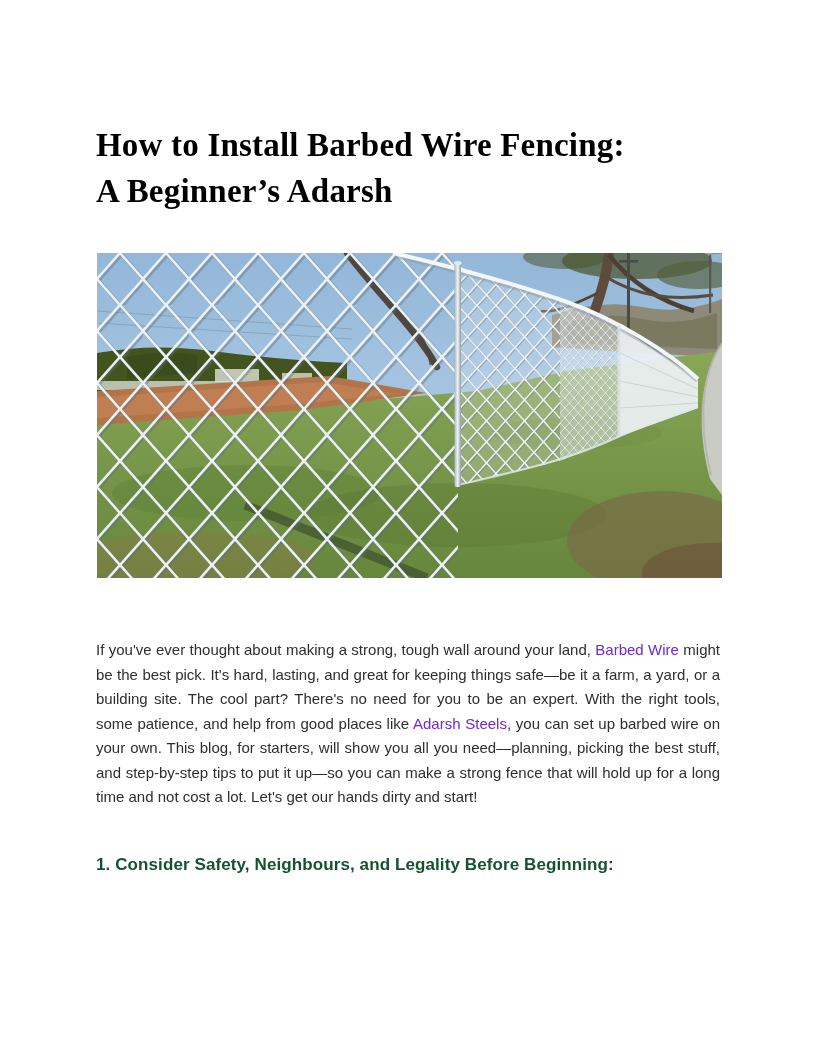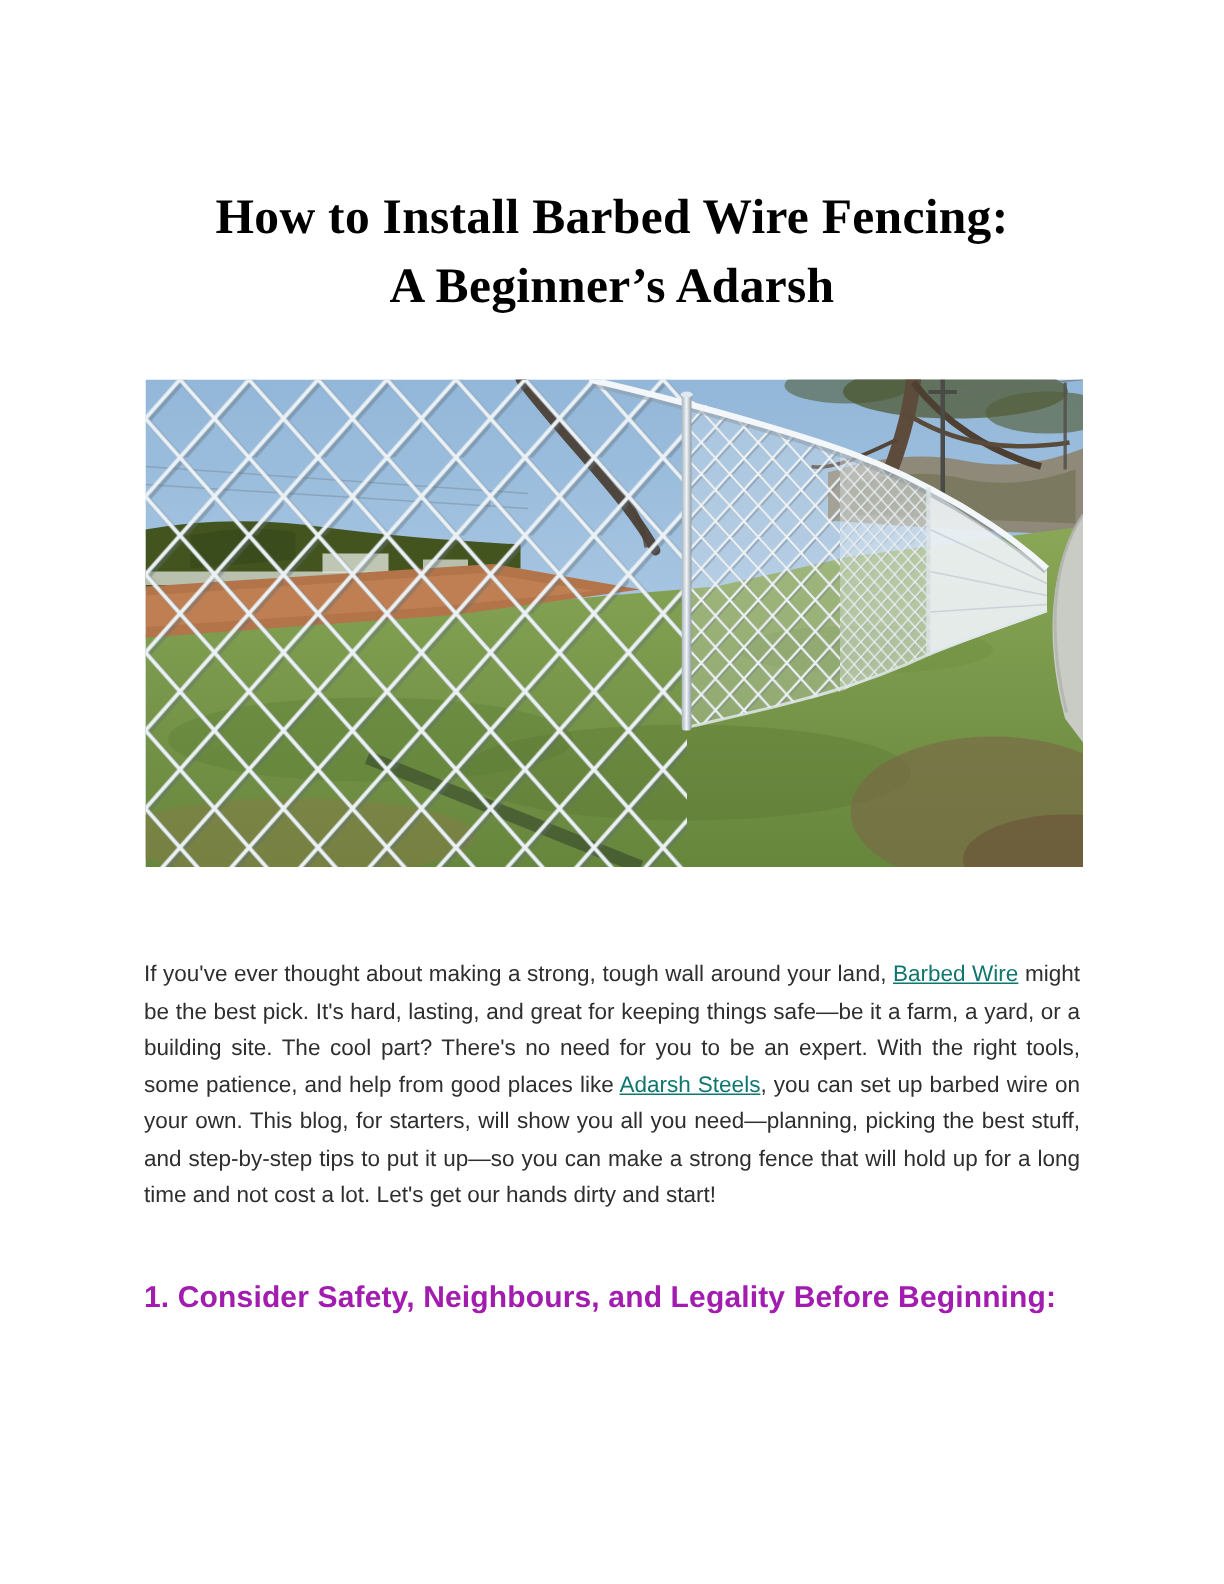--- a/index.html
+++ b/index.html
@@ -9,7 +9,7 @@
   }
   .content{margin:0 96px;}
   h1.doc-title{
-    margin:122px 0 0 0;padding:0;text-align:center;color:#000000;
+    margin:122px 0 0 0;padding:0;color:#000000;
     font-family:"Liberation Serif",serif;font-weight:bold;
     font-size:33px;line-height:46px;letter-spacing:0.2px;
   }

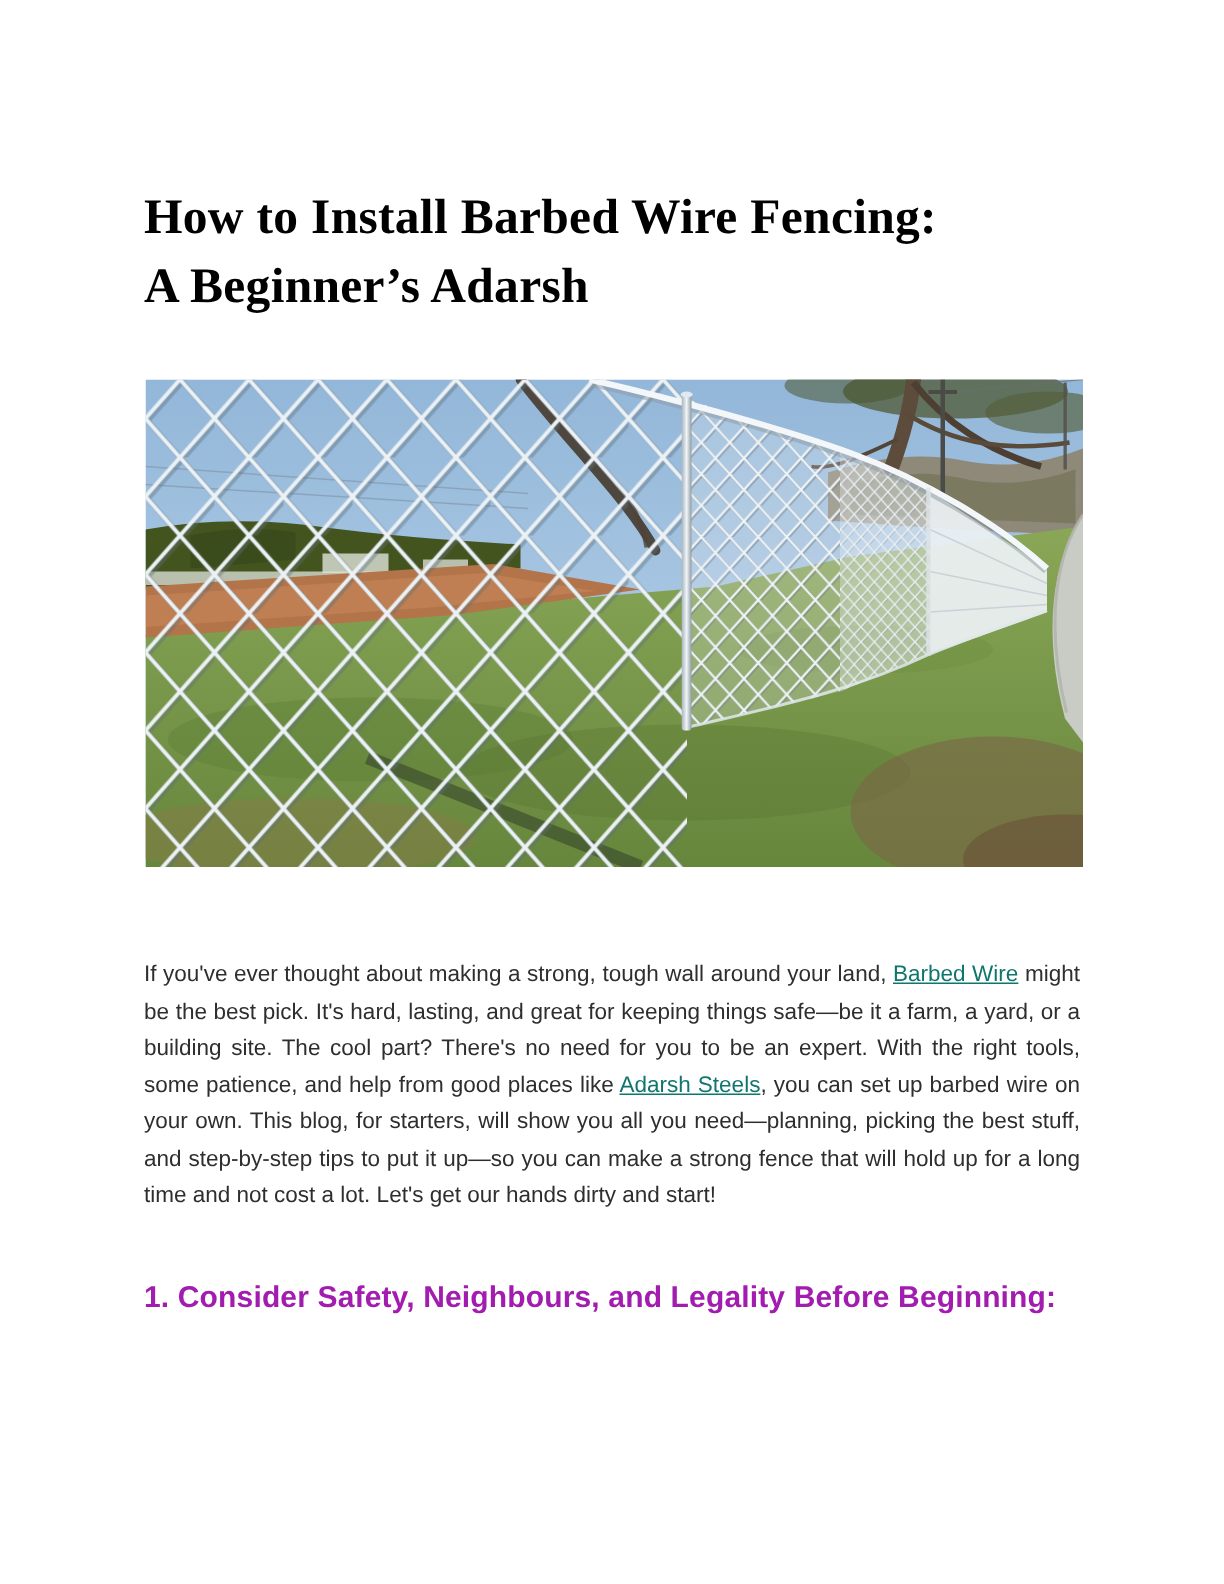--- a/index.html
+++ b/index.html
@@ -26,7 +26,7 @@
     font-weight:bold;letter-spacing:0.1px;
   }
   p.sec{margin-top:22px;}
-  a.doc-link{color:#0f766e;text-decoration:underline;cursor:pointer;}
+  a.doc-link{color:#6d28d9;cursor:pointer;}
 </style>
 </head>
 <body>

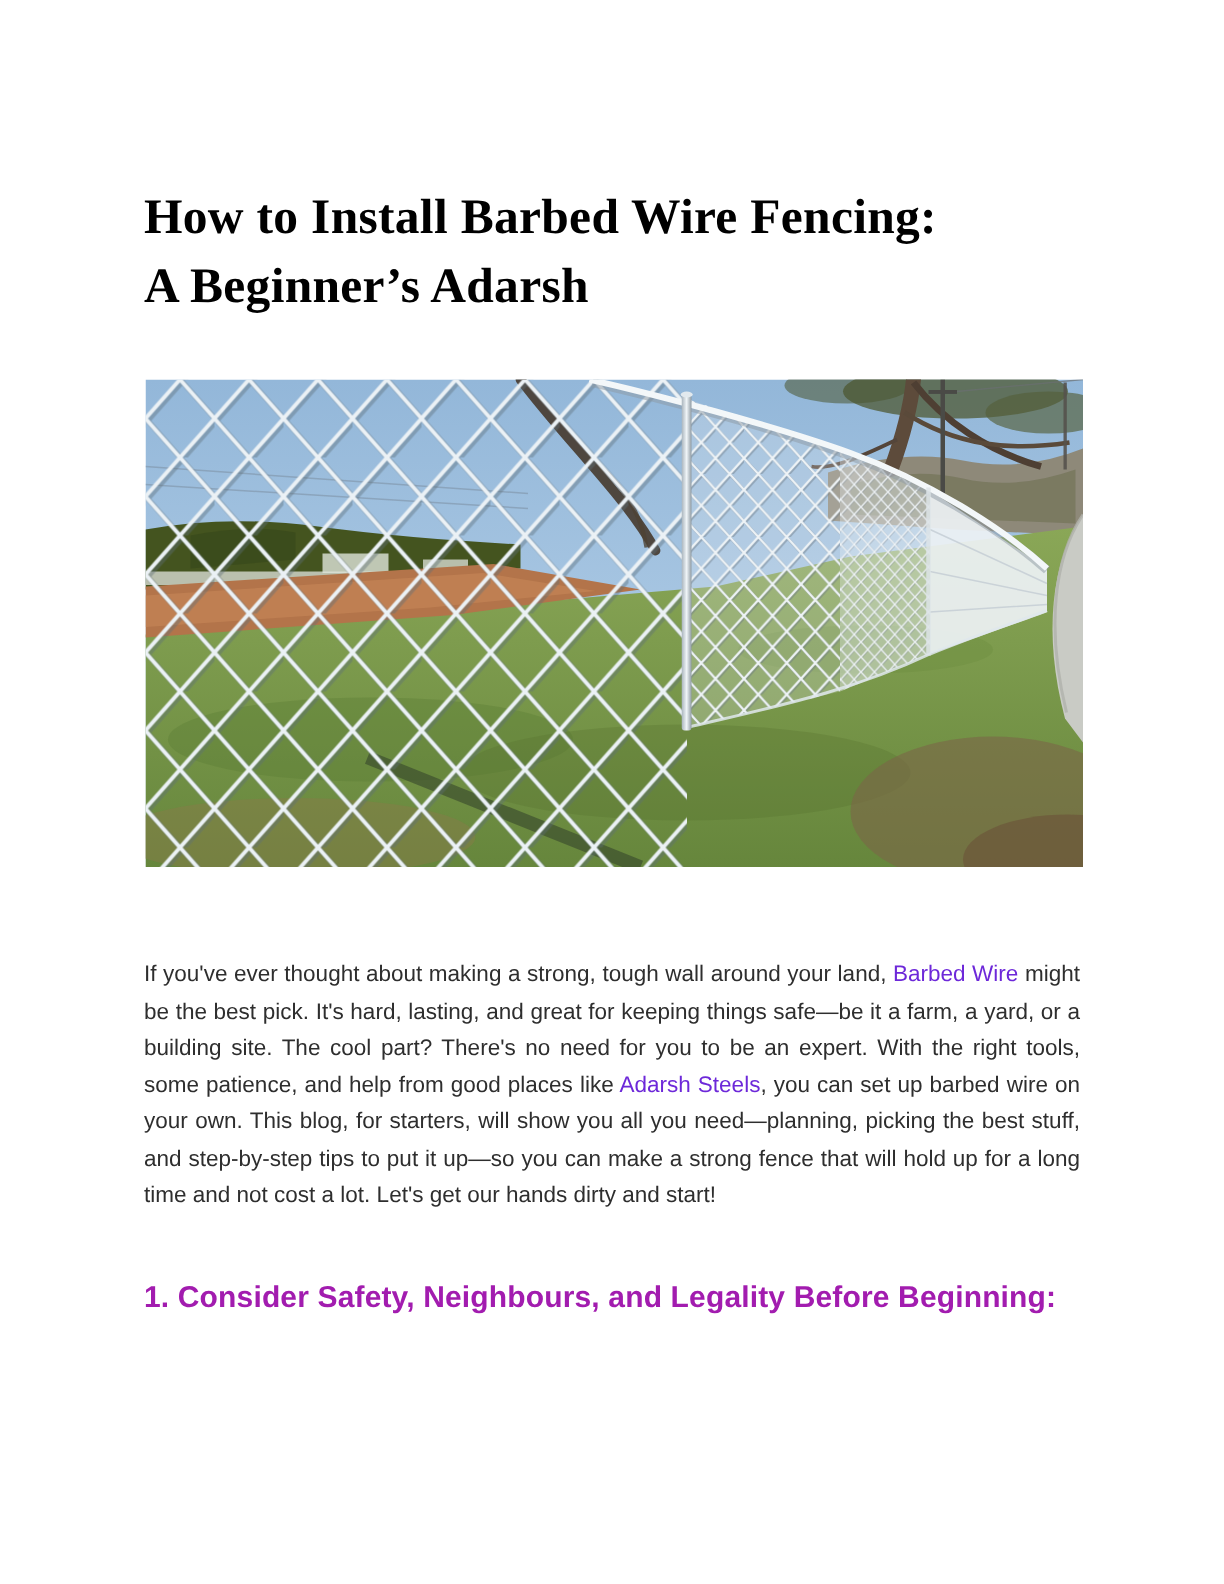--- a/index.html
+++ b/index.html
@@ -22,7 +22,7 @@
   }
   p.intro{margin-top:60px;}
   h2.sec-head{
-    margin:45px 0 0 0;color:#a21caf;font-size:20px;line-height:20px;
+    margin:45px 0 0 0;color:#14532d;font-size:17px;line-height:20px;
     font-weight:bold;letter-spacing:0.1px;
   }
   p.sec{margin-top:22px;}

